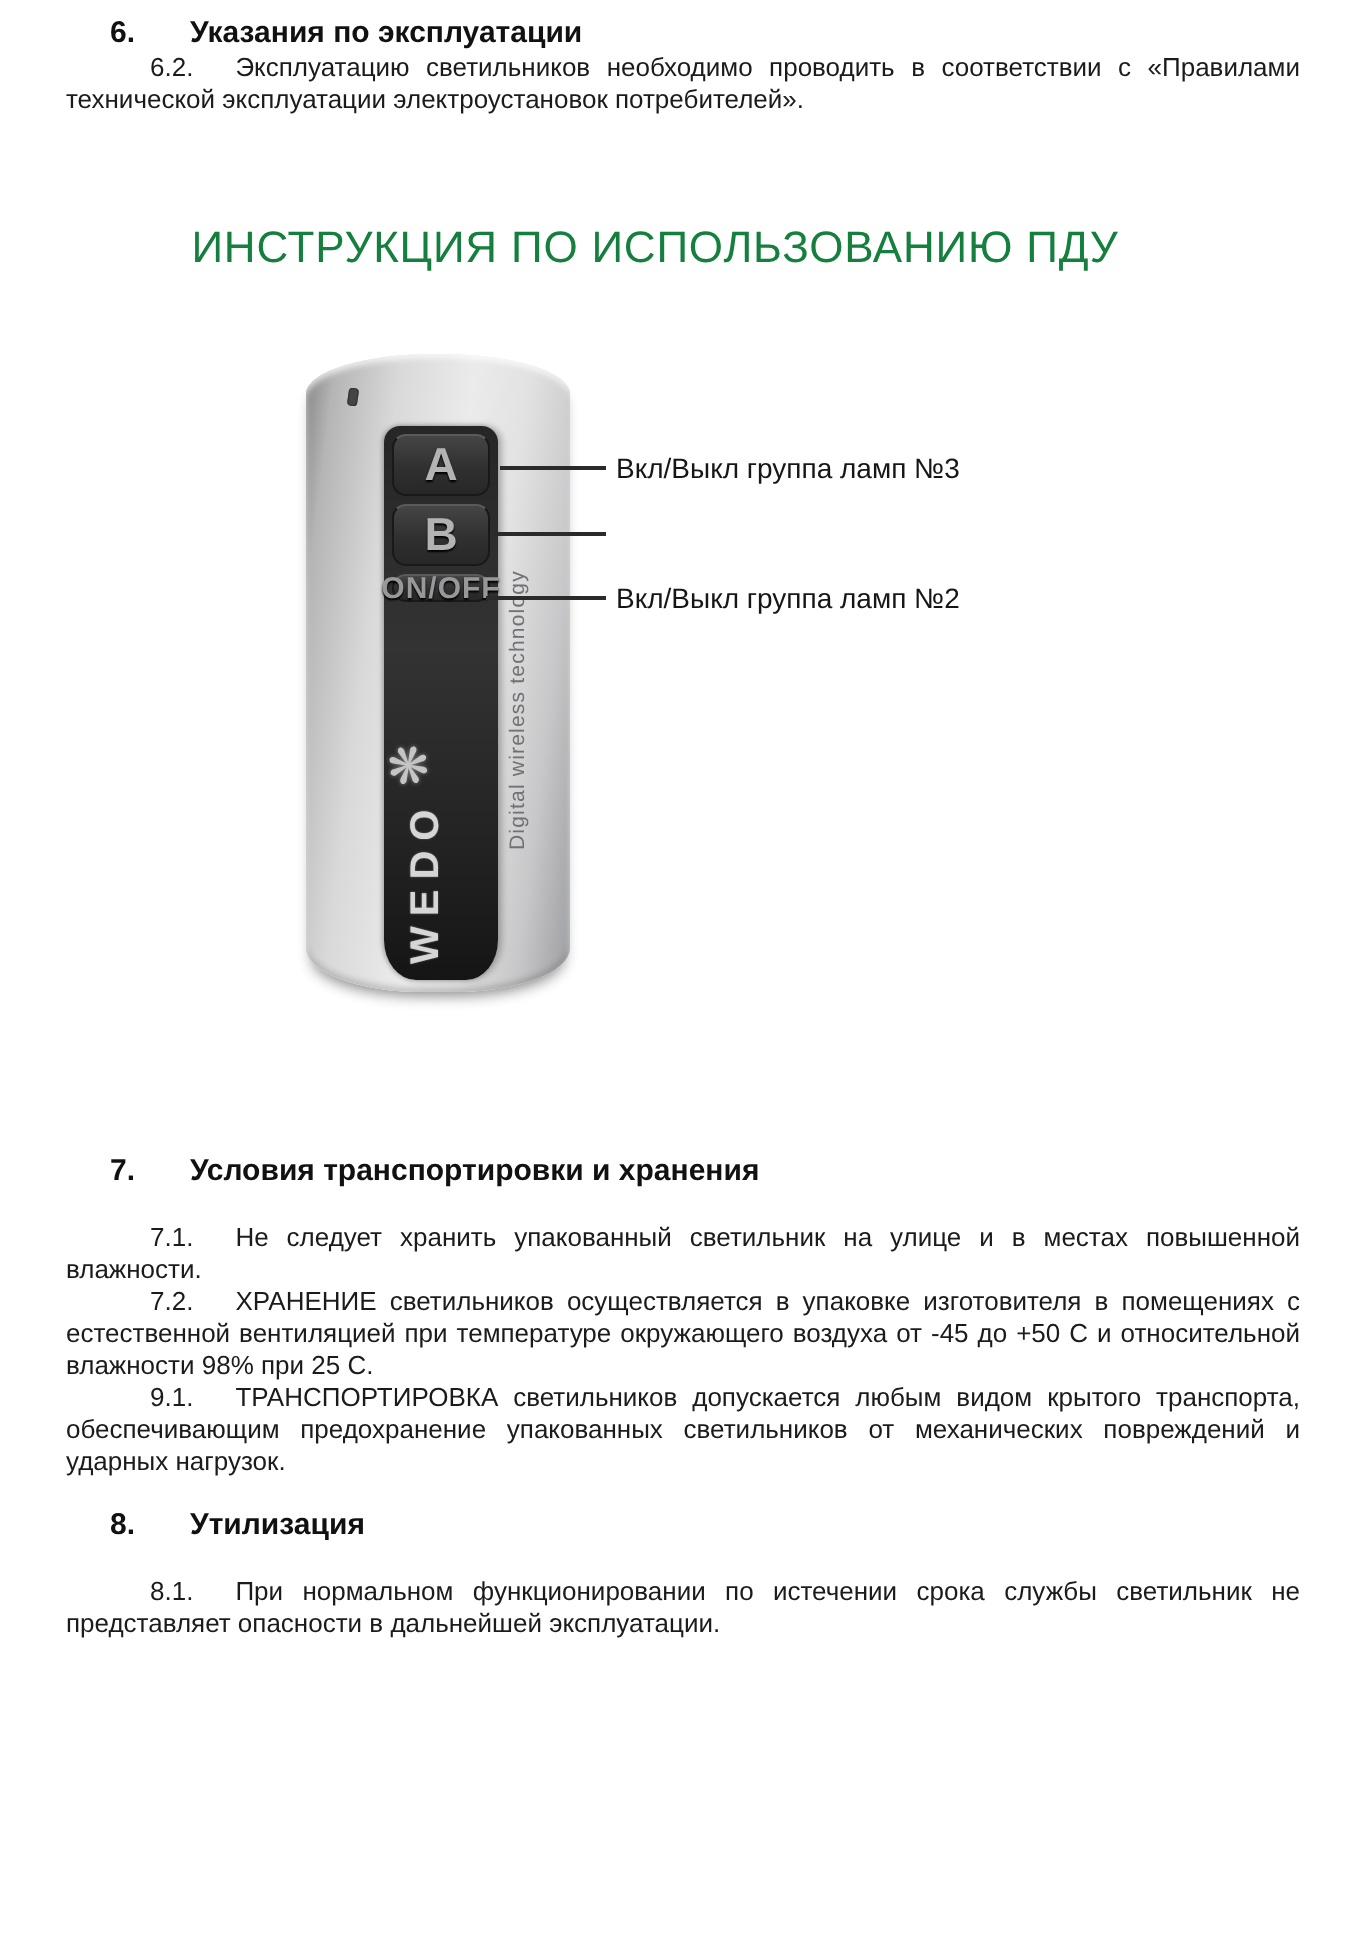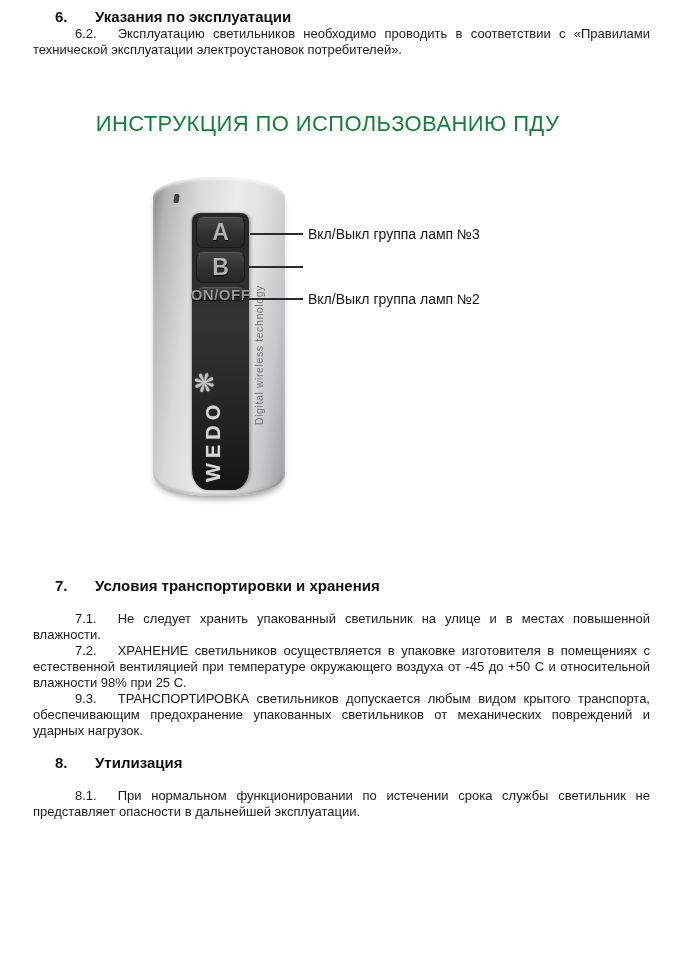--- a/index.html
+++ b/index.html
@@ -124,7 +124,7 @@
     </div>
     <p class="para first"><span class="pnum">7.1.</span><span class="ptext">Не следует хранить упакованный светильник на улице и в местах повышенной влажности.</span></p>
     <p class="para"><span class="pnum">7.2.</span><span class="ptext">ХРАНЕНИЕ светильников осуществляется в упаковке изготовителя в помещениях с естественной вентиляцией при температуре окружающего воздуха от -45 до +50 С и относительной влажности 98% при 25 С.</span></p>
-    <p class="para"><span class="pnum">9.3.</span><span class="ptext">ТРАНСПОРТИРОВКА светильников допускается любым видом крытого транспорта, обеспечивающим предохранение упакованных светильников от механических повреждений и ударных нагрузок.</span></p>
+    <p class="para"><span class="pnum">9.1.</span><span class="ptext">ТРАНСПОРТИРОВКА светильников допускается любым видом крытого транспорта, обеспечивающим предохранение упакованных светильников от механических повреждений и ударных нагрузок.</span></p>
   </div>
 
   <div class="sec8">

